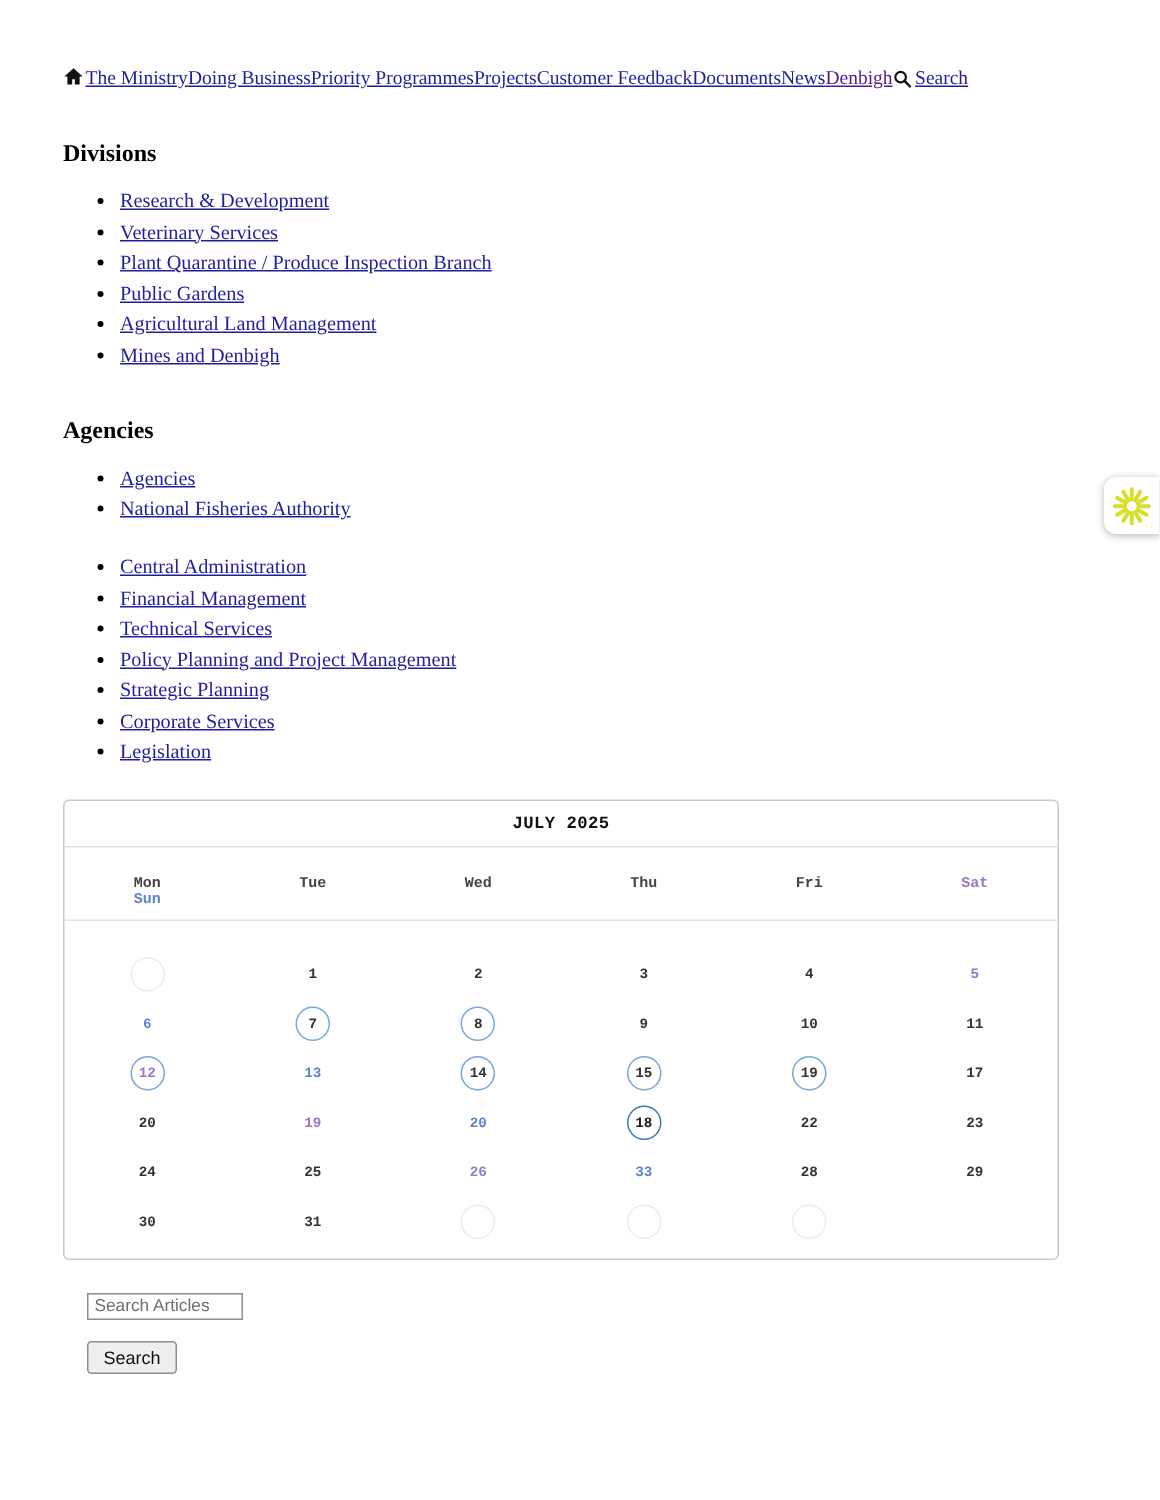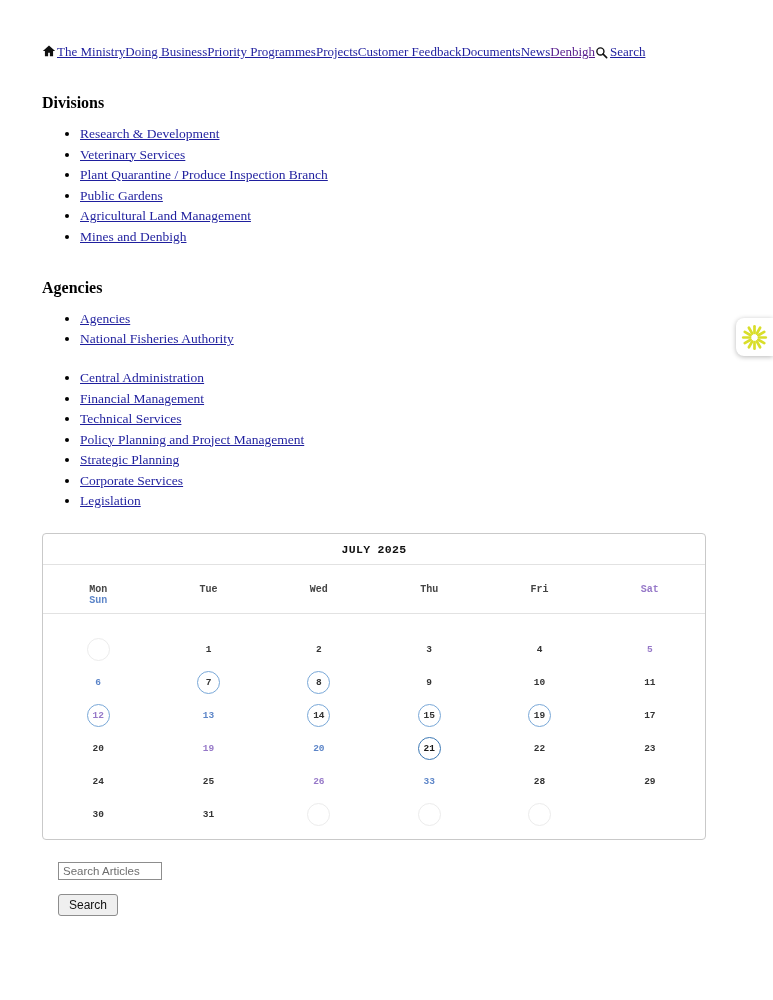--- a/index.html
+++ b/index.html
@@ -244,7 +244,7 @@
       <span class="c sat">19</span>
       <span class="c sun">20</span>
 
-      <span class="c today">21</span>
+      <span class="c today">18</span>
       <span class="c">22</span>
       <span class="c">23</span>
       <span class="c">24</span>

